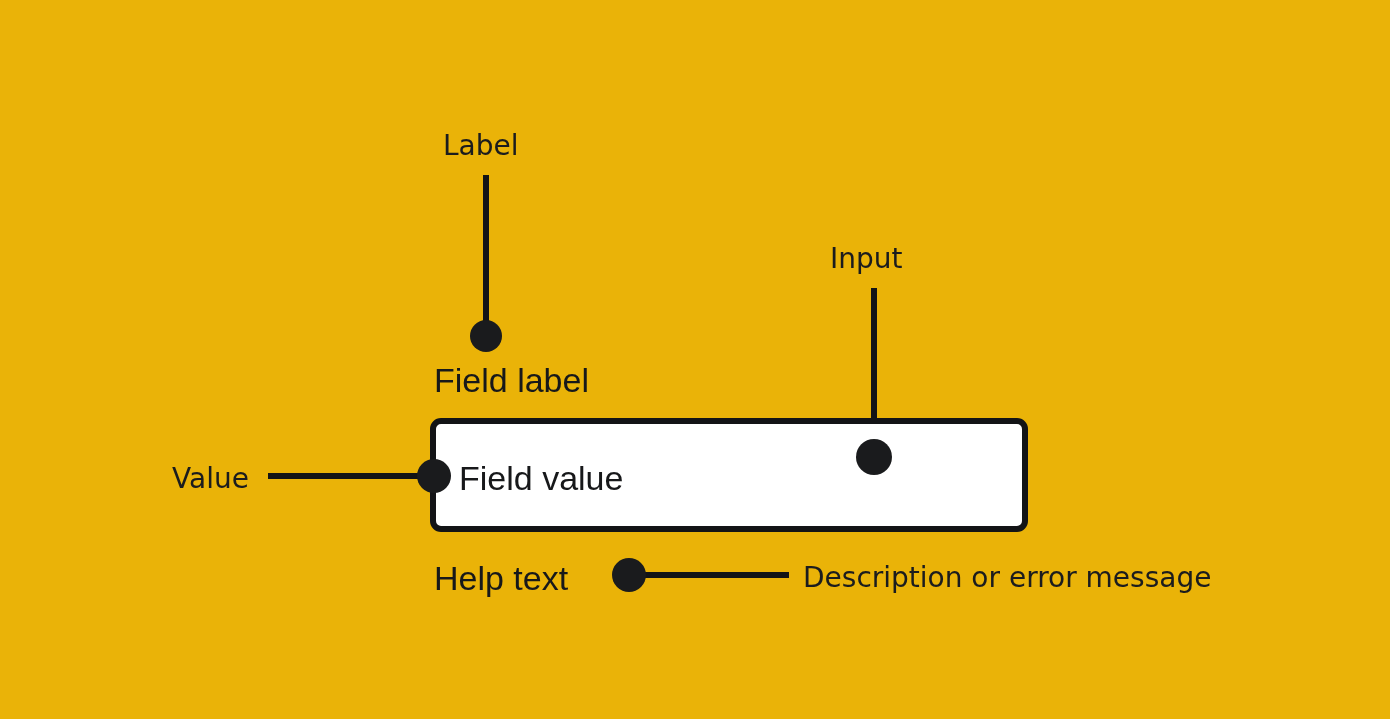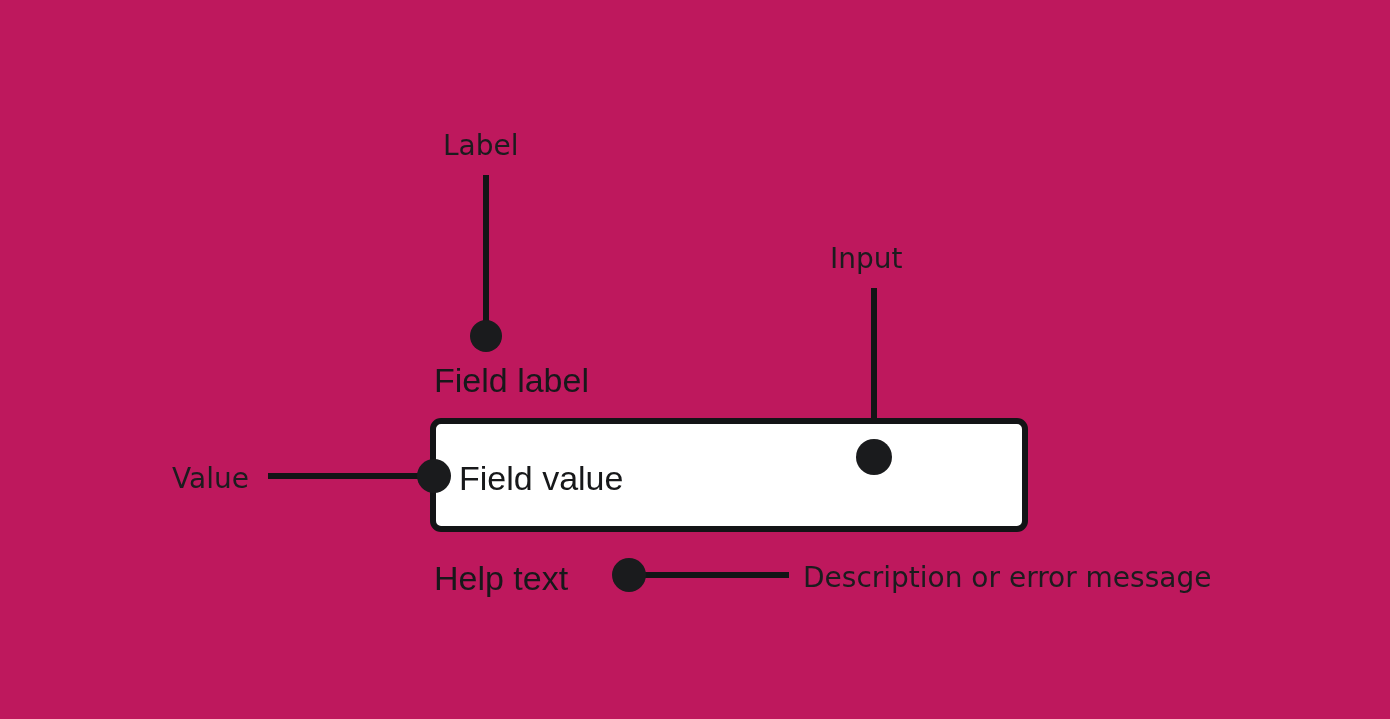--- a/index.html
+++ b/index.html
@@ -18,7 +18,7 @@
     position: relative;
     width: 1390px;
     height: 719px;
-    background: #be185d;
+    background: #eab308;
   }
   #diagram-svg {
     position: absolute;

